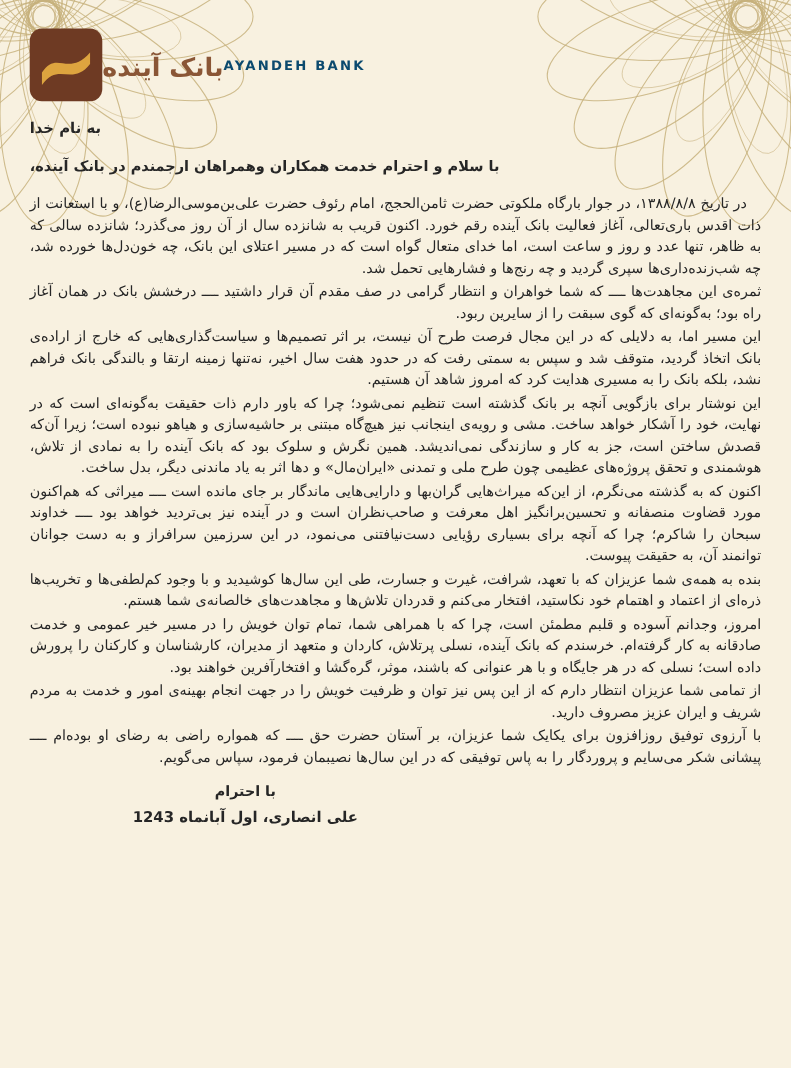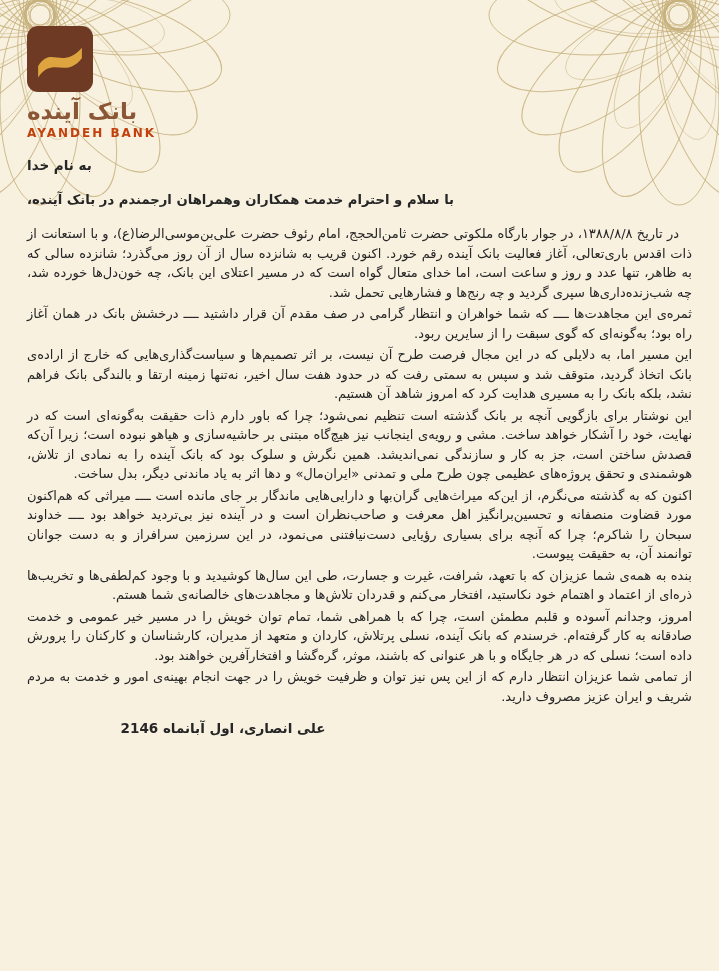--- a/index.html
+++ b/index.html
@@ -18,7 +18,7 @@
 
   .content { position:relative; padding:26px 27px 0 27px; }
 
-  .logo-block { display:flex; flex-direction:column; }
+  .logo-block { display:flex; flex-direction:row; align-items:center; }
   .logo-mark {
     width:66px; height:66px;
     background:#6e3a23;

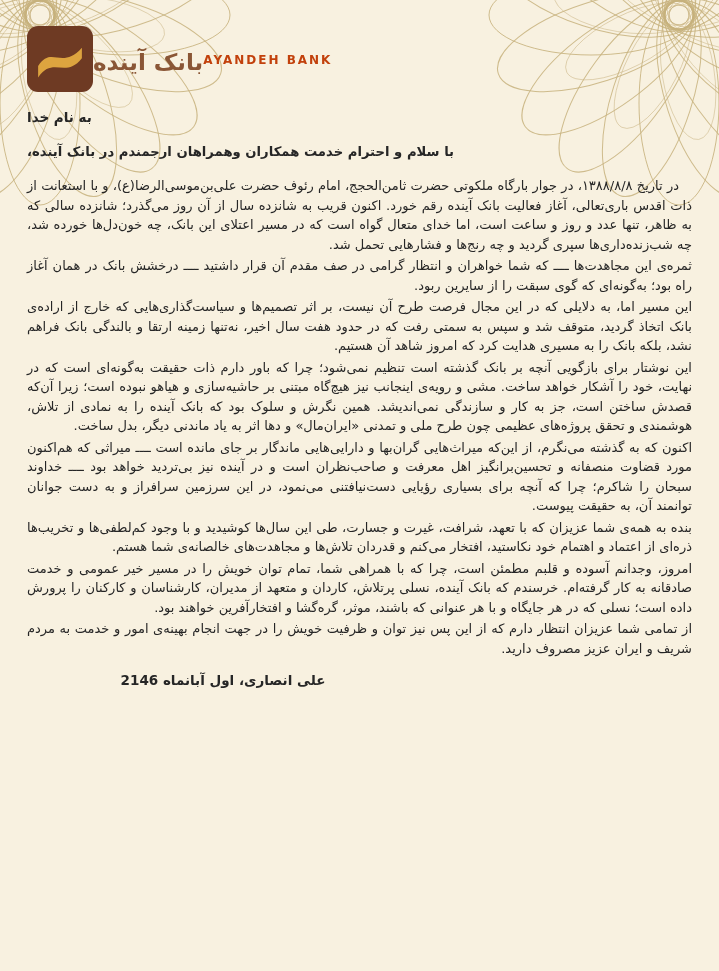--- a/index.html
+++ b/index.html
@@ -35,7 +35,7 @@
     margin-top:2px;
     font-size:12px; font-weight:bold;
     letter-spacing:2px;
-    color:#c2410c;
+    color:#0c4a6e;
   }
 
   .bismillah {

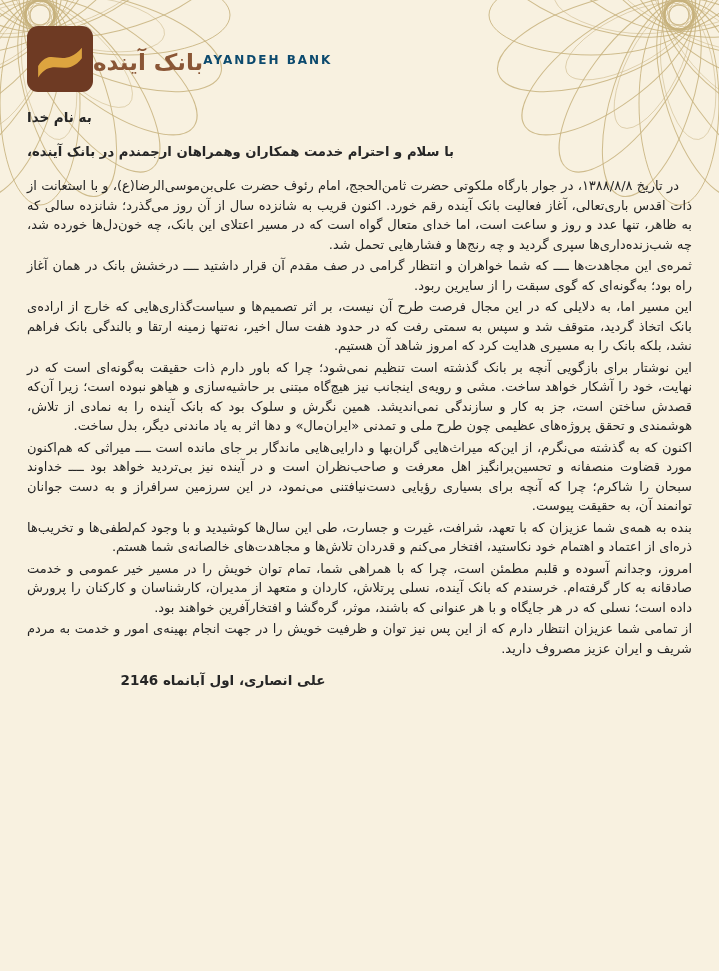--- a/index.html
+++ b/index.html
@@ -181,6 +181,7 @@
         <p>بنده به همه‌ی شما عزیزان که با تعهد، شرافت، غیرت و جسارت، طی این سال‌ها کوشیدید و با وجود کم‌لطفی‌ها و تخریب‌ها ذره‌ای از اعتماد و اهتمام خود نکاستید، افتخار می‌کنم و قدردان تلاش‌ها و مجاهدت‌های خالصانه‌ی شما هستم.</p>
         <p>امروز، وجدانم آسوده و قلبم مطمئن است، چرا که با همراهی شما، تمام توان خویش را در مسیر خیر عمومی و خدمت صادقانه به کار گرفته‌ام. خرسندم که بانک آینده، نسلی پرتلاش، کاردان و متعهد از مدیران، کارشناسان و کارکنان را پرورش داده است؛ نسلی که در هر جایگاه و با هر عنوانی که باشند، موثر، گره‌گشا و افتخارآفرین خواهند بود.</p>
         <p>از تمامی شما عزیزان انتظار دارم که از این پس نیز توان و ظرفیت خویش را در جهت انجام بهینه‌ی امور و خدمت به مردم شریف و ایران عزیز مصروف دارید.</p>
+        <p>با آرزوی توفیق روزافزون برای یکایک شما عزیزان، بر آستان حضرت حق ــــ که همواره راضی به رضای او بوده‌ام ــــ پیشانی شکر می‌سایم و پروردگار را به پاس توفیقی که در این سال‌ها نصیبمان فرمود، سپاس می‌گویم.</p>
       </div>
 
     <div class="signature">

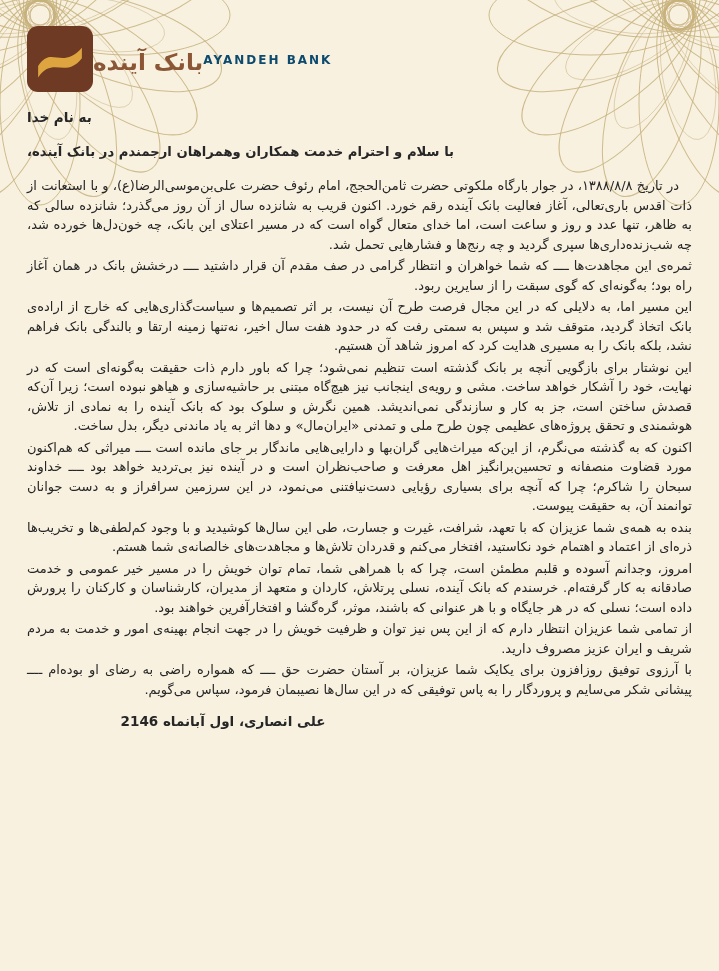--- a/index.html
+++ b/index.html
@@ -185,6 +185,7 @@
       </div>
 
     <div class="signature">
+      <div class="closing">با احترام</div>
       <div class="namedate">علی انصاری، اول آبانماه 2146</div>
     </div>
 

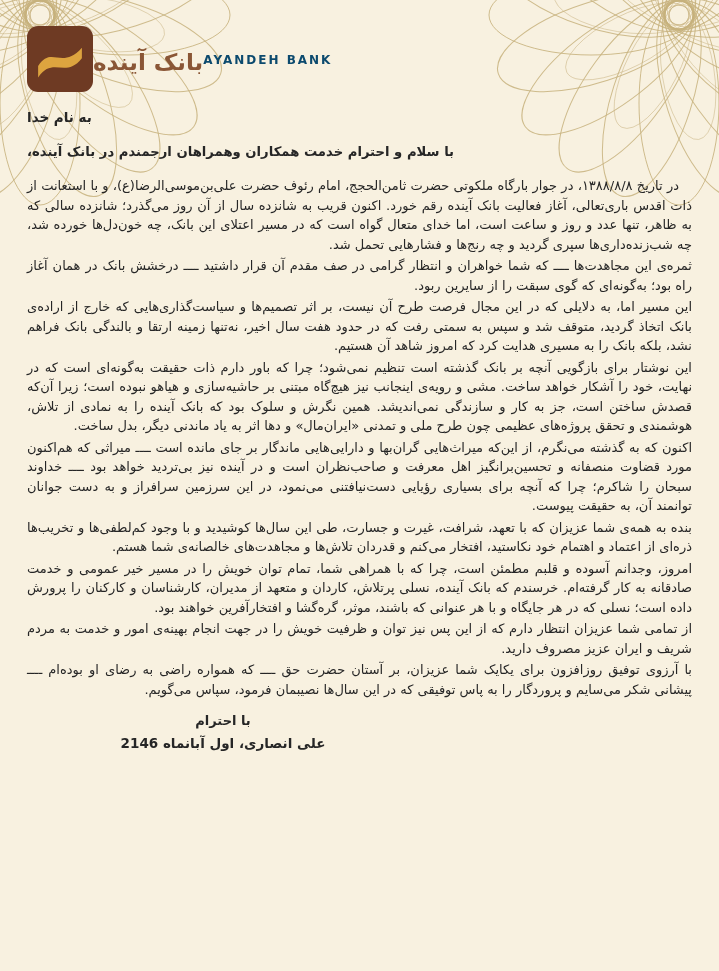--- a/index.html
+++ b/index.html
@@ -186,7 +186,7 @@
 
     <div class="signature">
       <div class="closing">با احترام</div>
-      <div class="namedate">علی انصاری، اول آبانماه 2146</div>
+      <div class="namedate">علی انصاری، اول آبانماه 1243</div>
     </div>
 
   </div>

